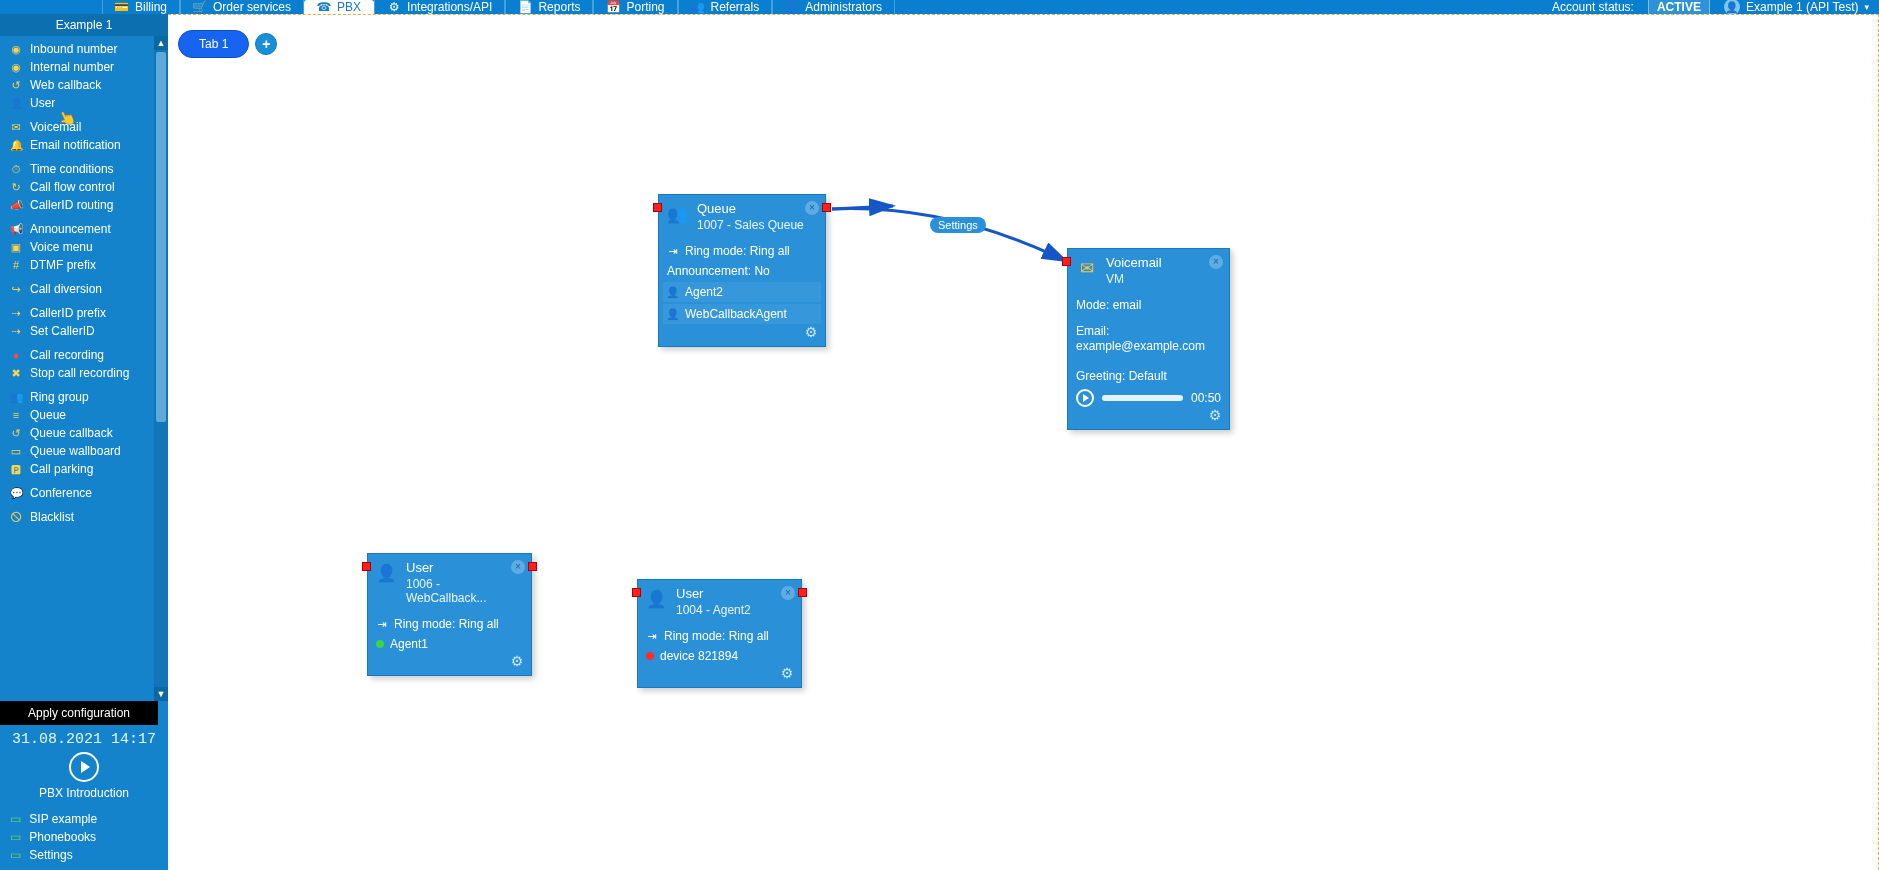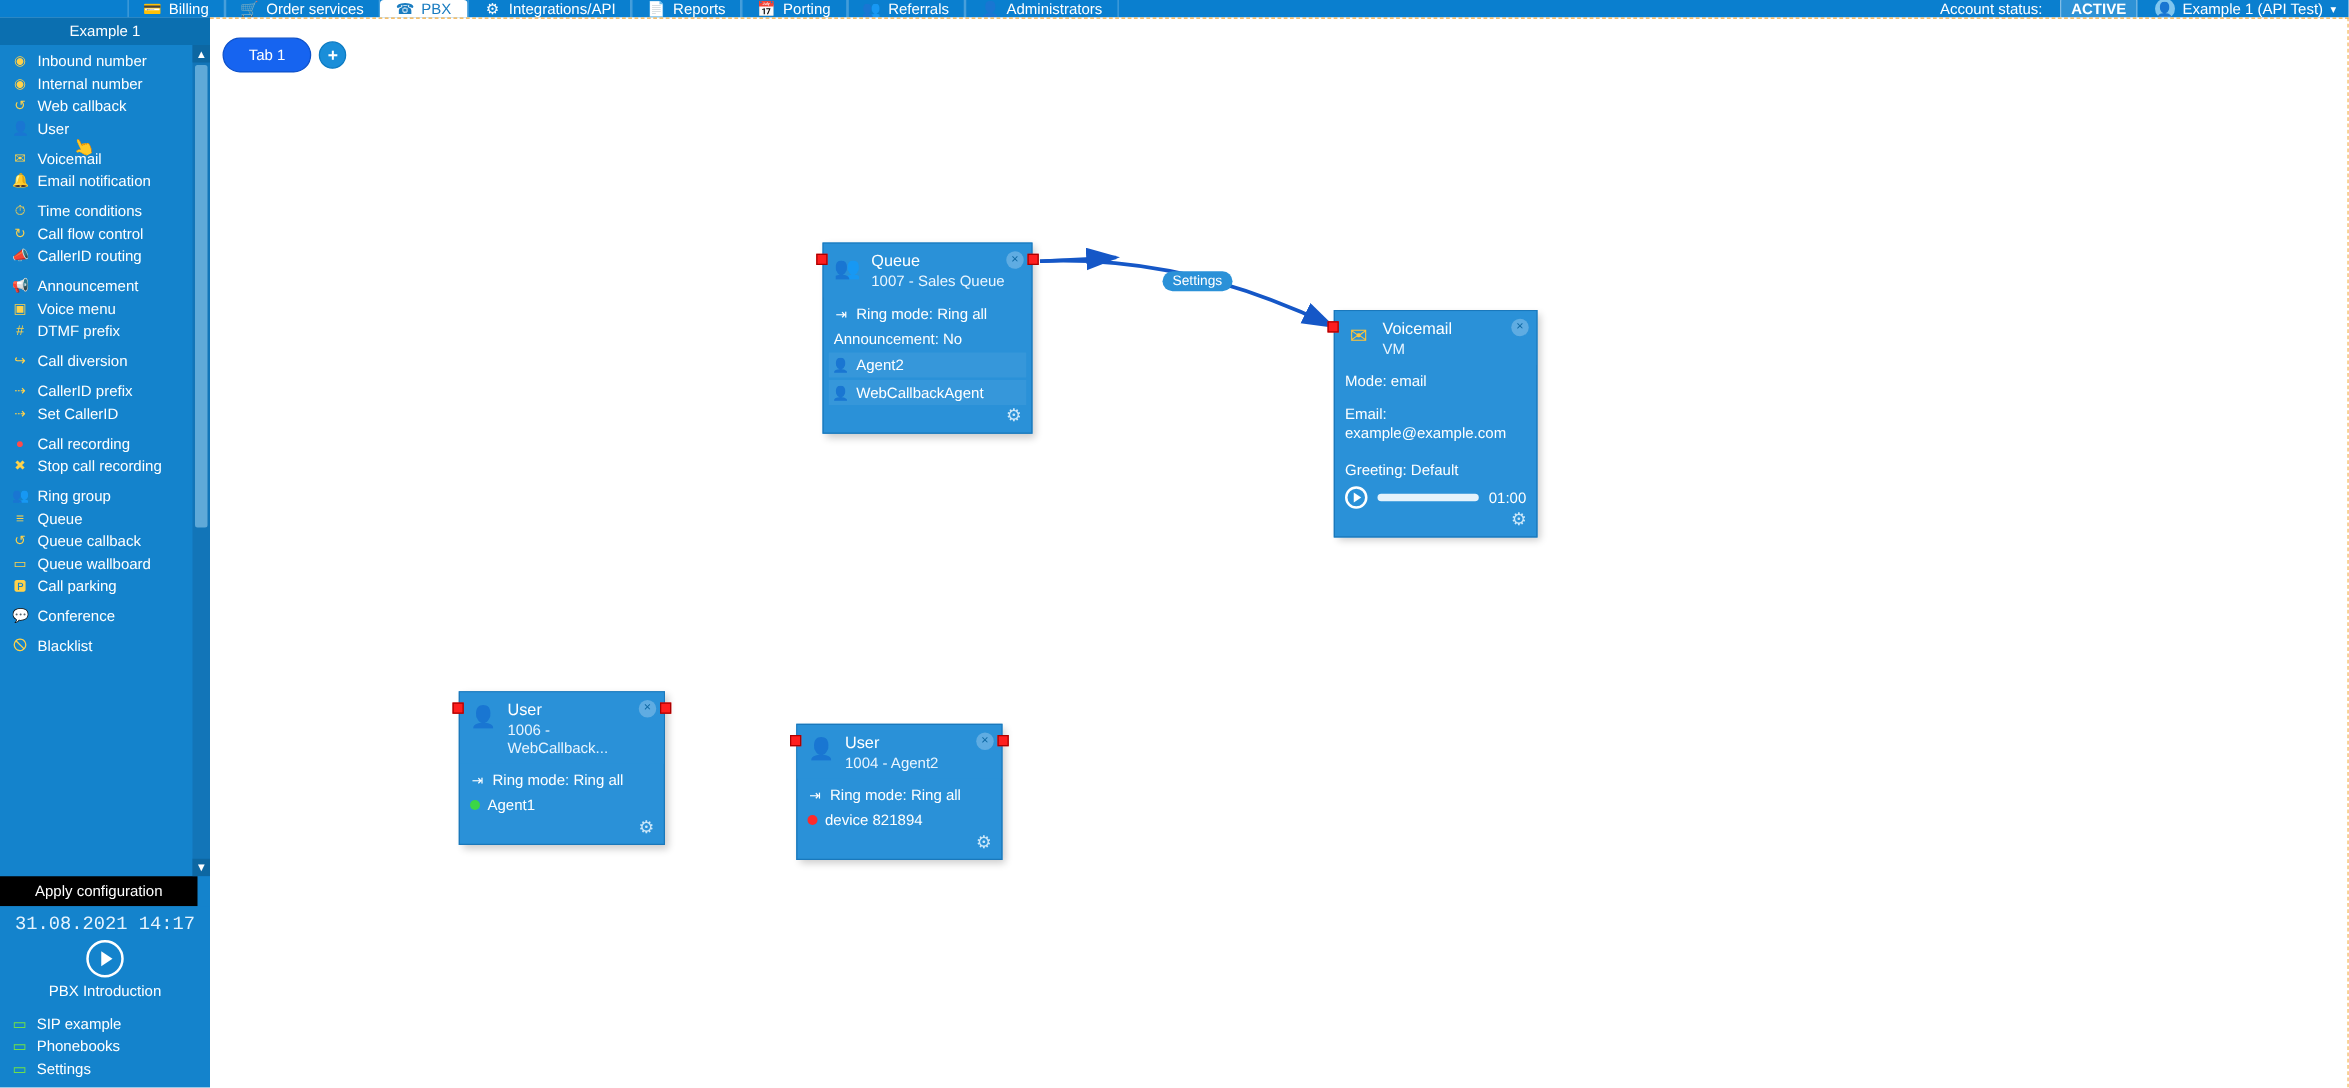--- a/index.html
+++ b/index.html
@@ -450,7 +450,7 @@
               <span class="tri"></span>
             </span>
           <span class="vm-bar"></span>
-          <span>01:00</span>
+          <span>00:50</span>
         </div>
         <div style="height:14px"></div>
       </div>

